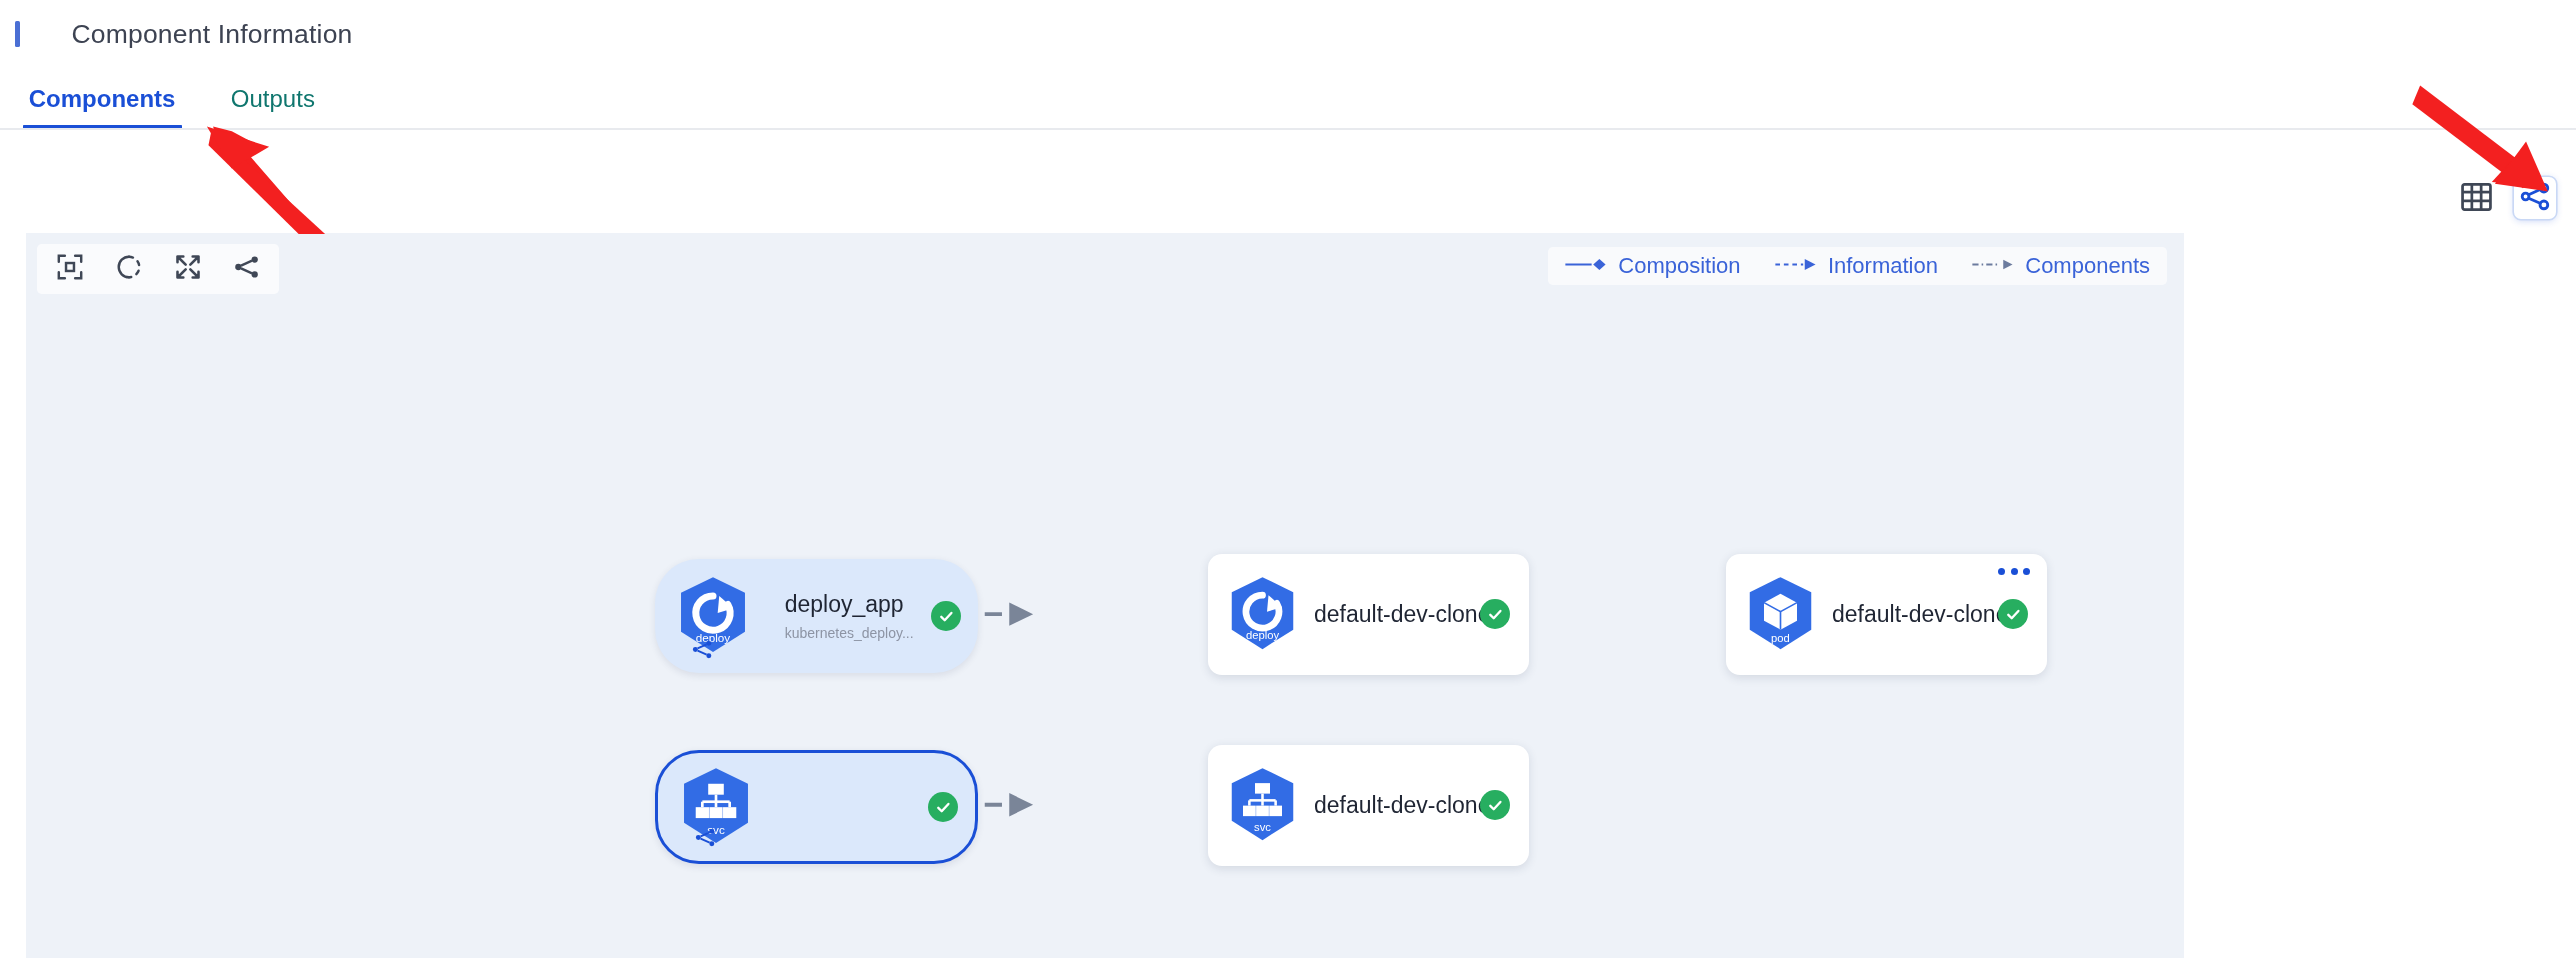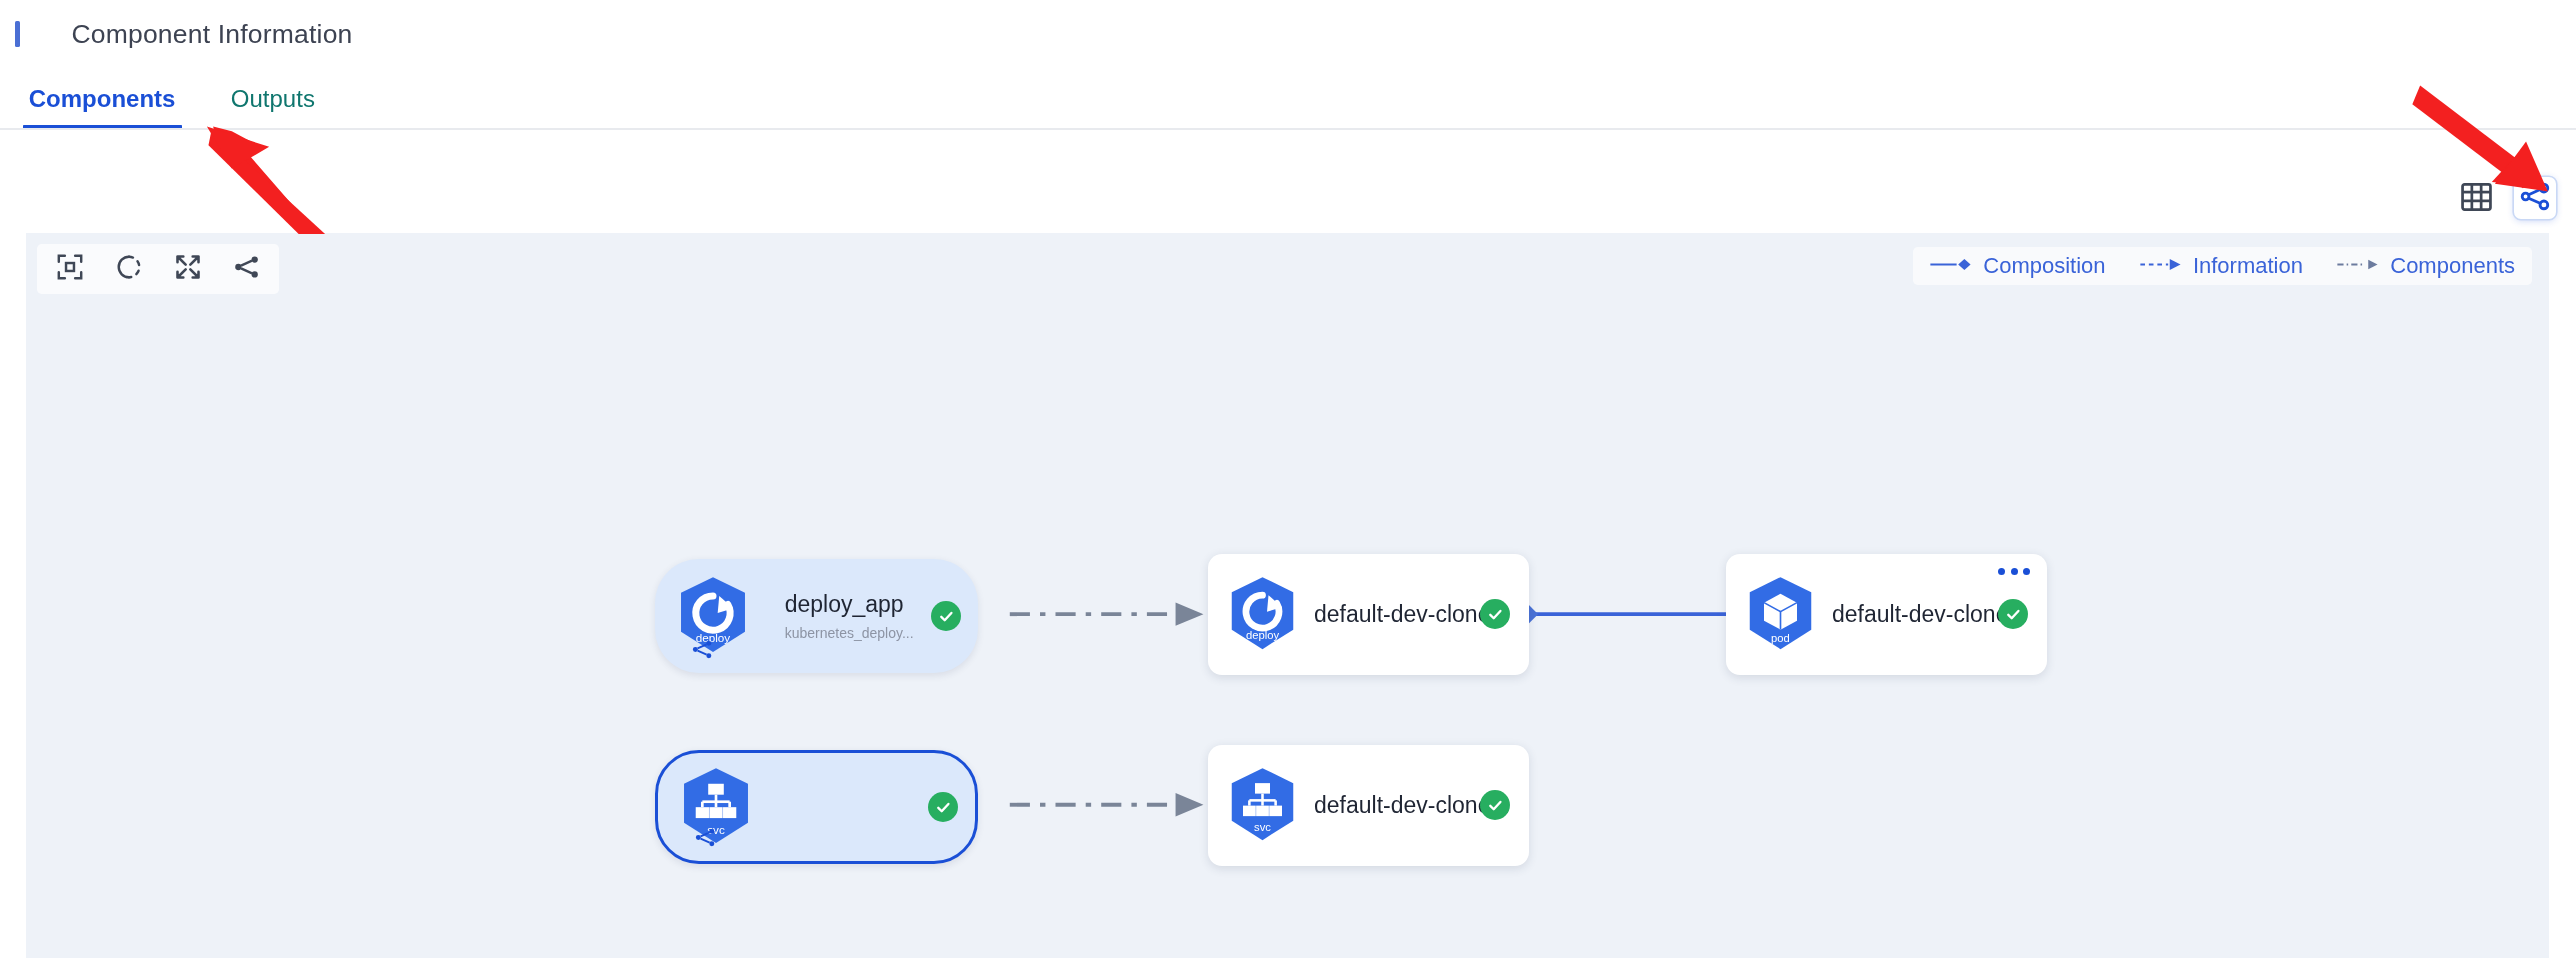--- a/index.html
+++ b/index.html
@@ -69,7 +69,7 @@
   .canvas {
     position: absolute;
     left: 26px; top: 233px;
-    width: 2523px; height: 725px;
+    width: 2158px; height: 725px;
     background: #eef2f8;
     overflow: hidden;
   }

